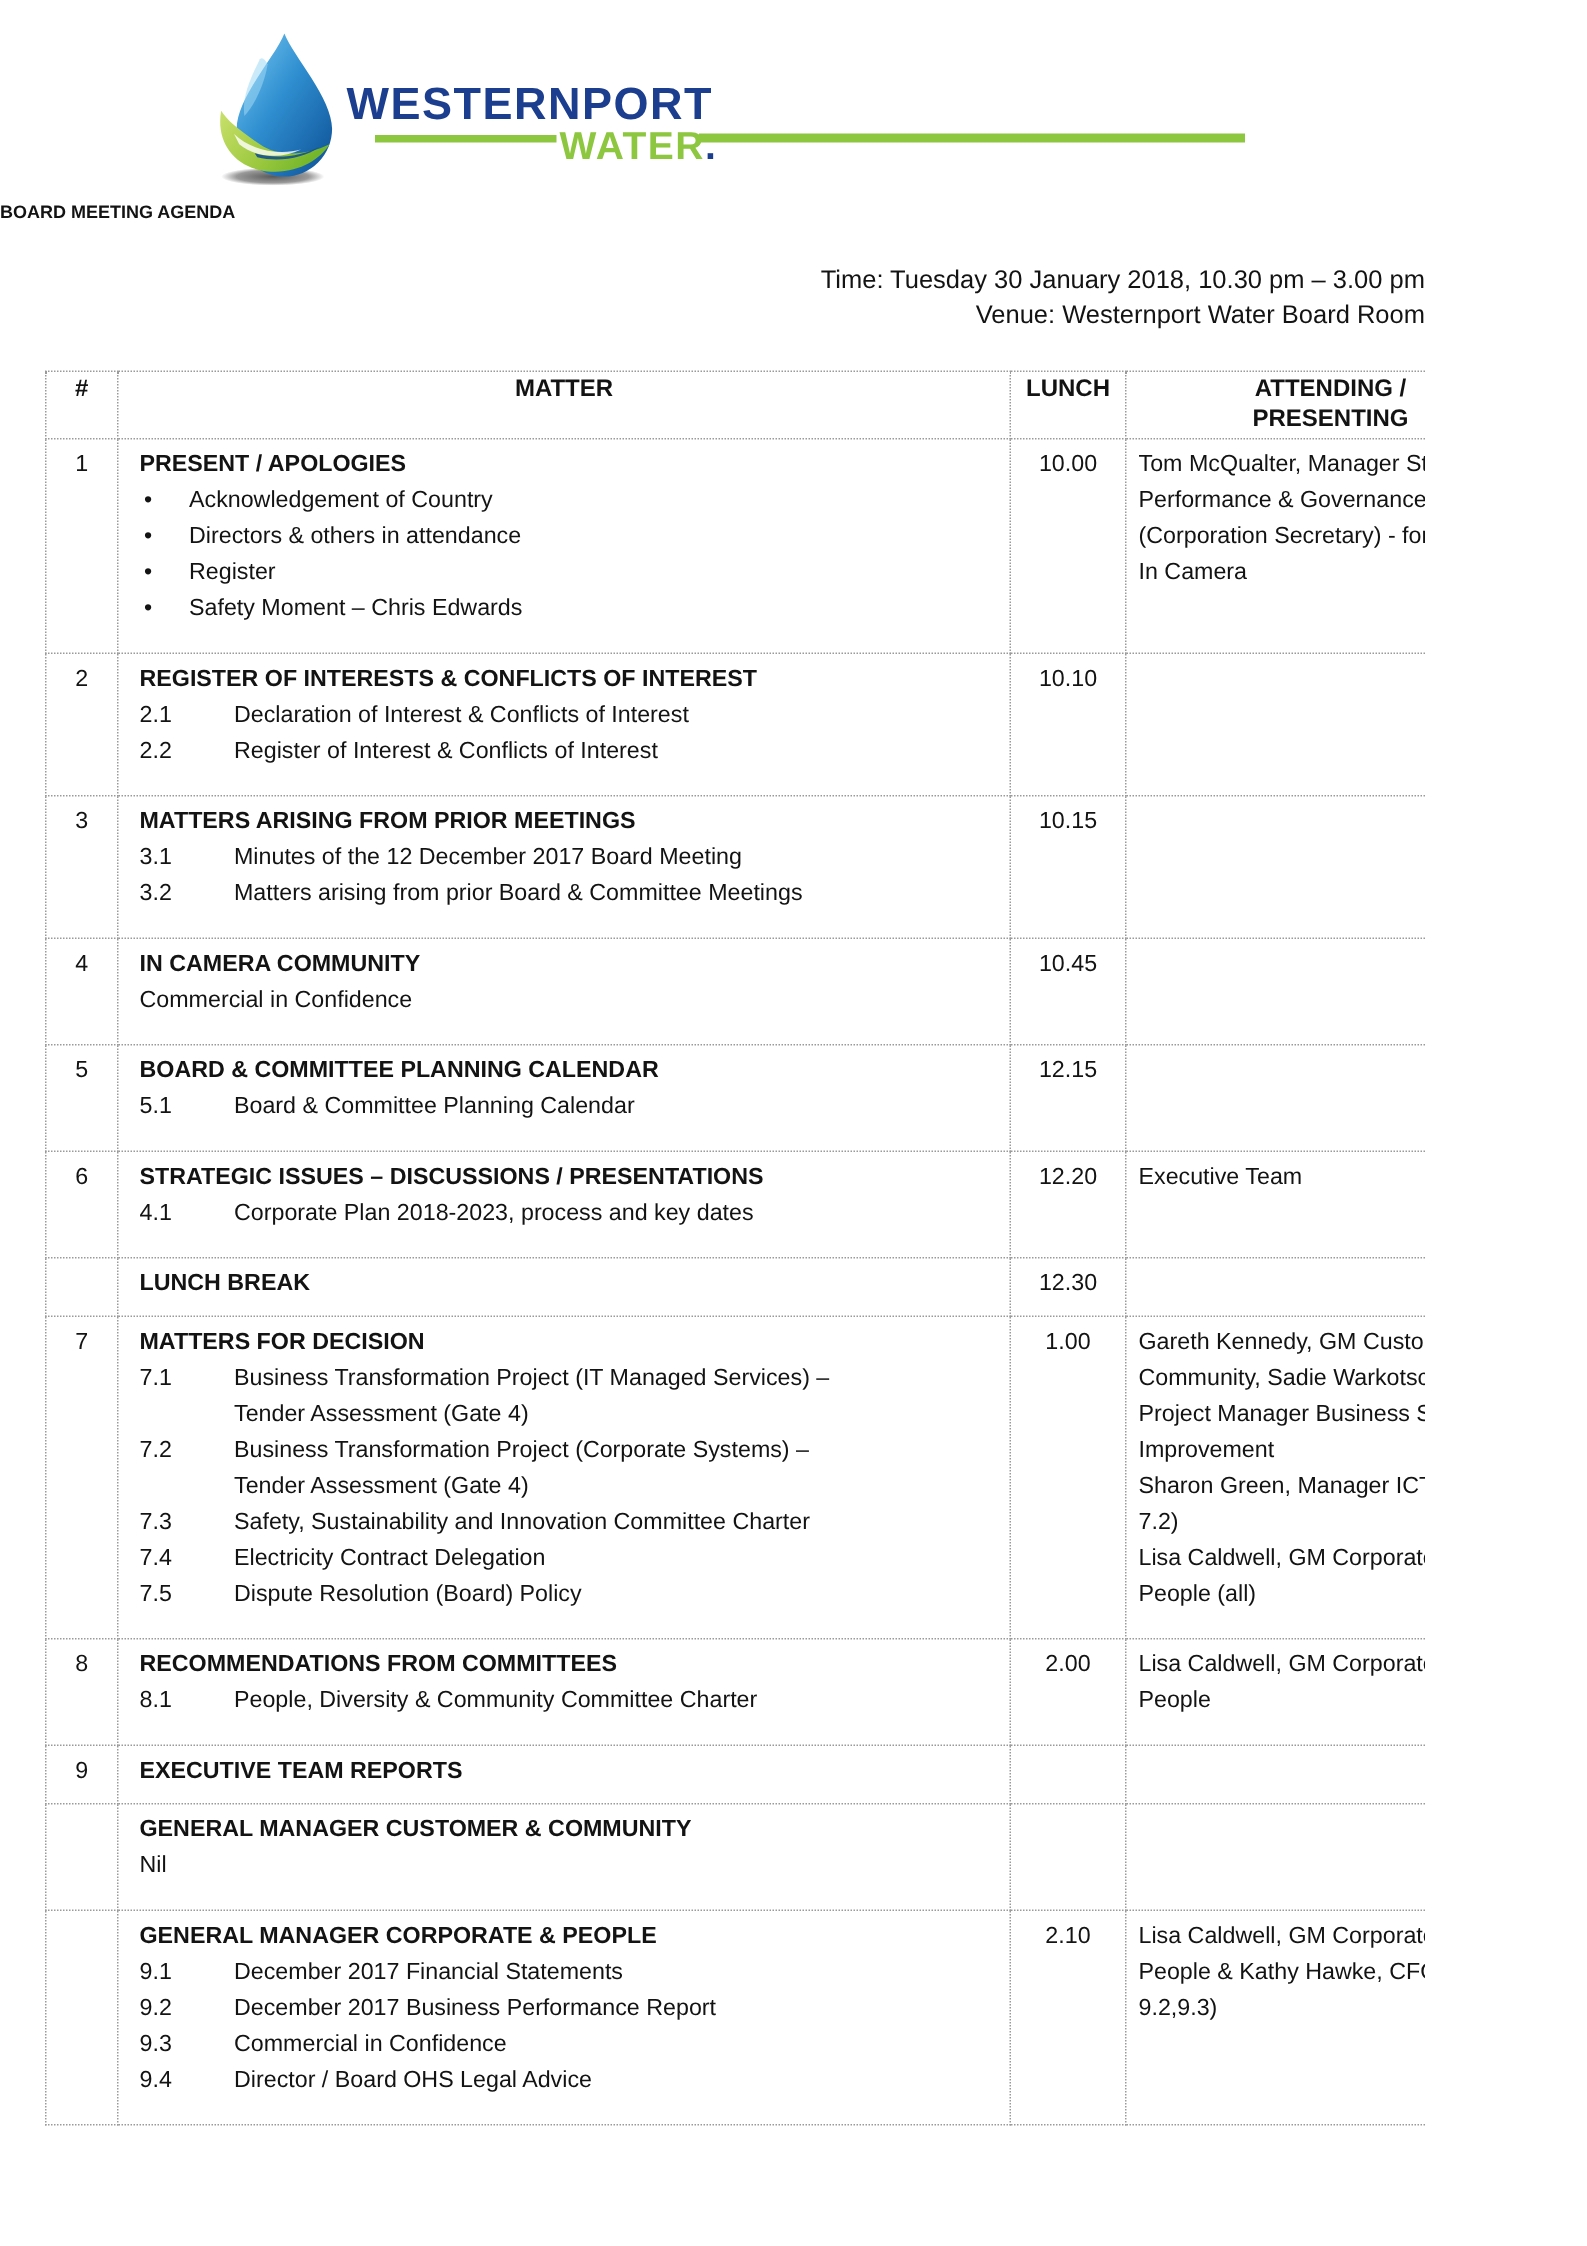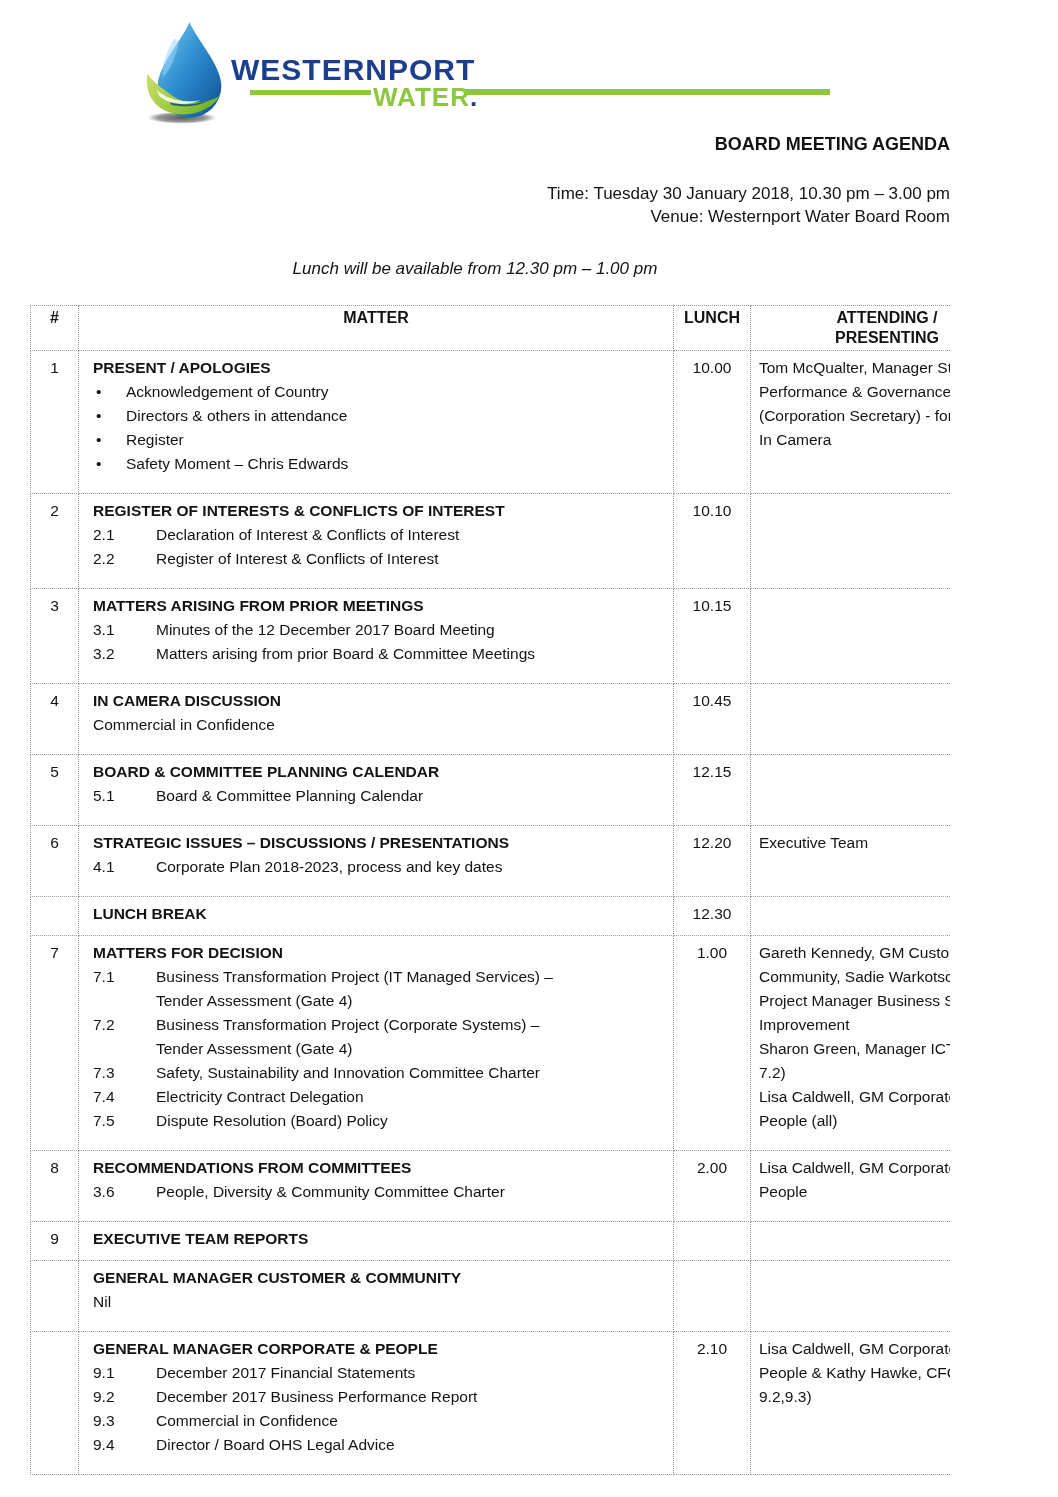--- a/index.html
+++ b/index.html
@@ -33,7 +33,7 @@
   .brand-dot { color: var(--navy); }
 
   
-  .doc-title { text-align: right; font-size: 18px; font-weight: 700; margin: 6px 0 0; }
+  .doc-title { text-align: left; font-size: 12px; font-weight: 700; margin: 6px 0 0; }
   .meta-block { margin-top: 27px; }
   .meta-line { text-align: right; font-size: 17px; line-height: 23px; margin: 0; }
   .lunch-note { text-align: center; font-size: 17px; font-style: italic; margin: 31px 0 0; }

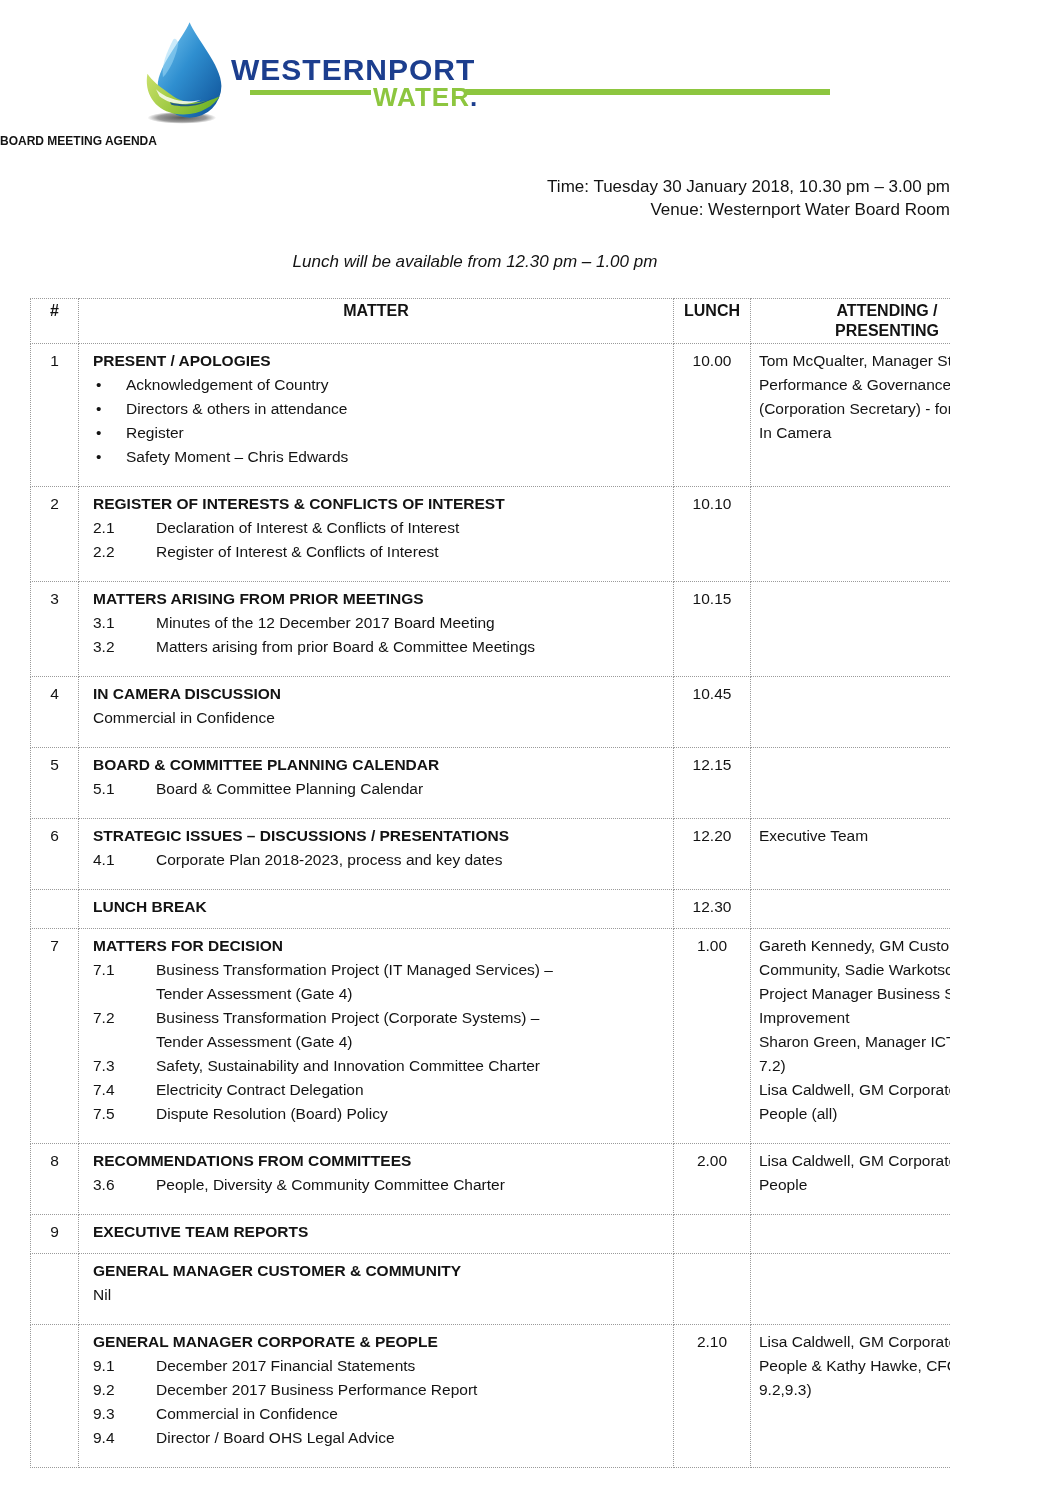--- a/index.html
+++ b/index.html
@@ -114,7 +114,6 @@
     <p class="meta-line">Venue: Westernport Water Board Room</p>
   </div>
 
-  <p class="lunch-note">Lunch will be available from 12.30 pm – 1.00 pm</p>
 
   <table class="agenda">
     <colgroup>

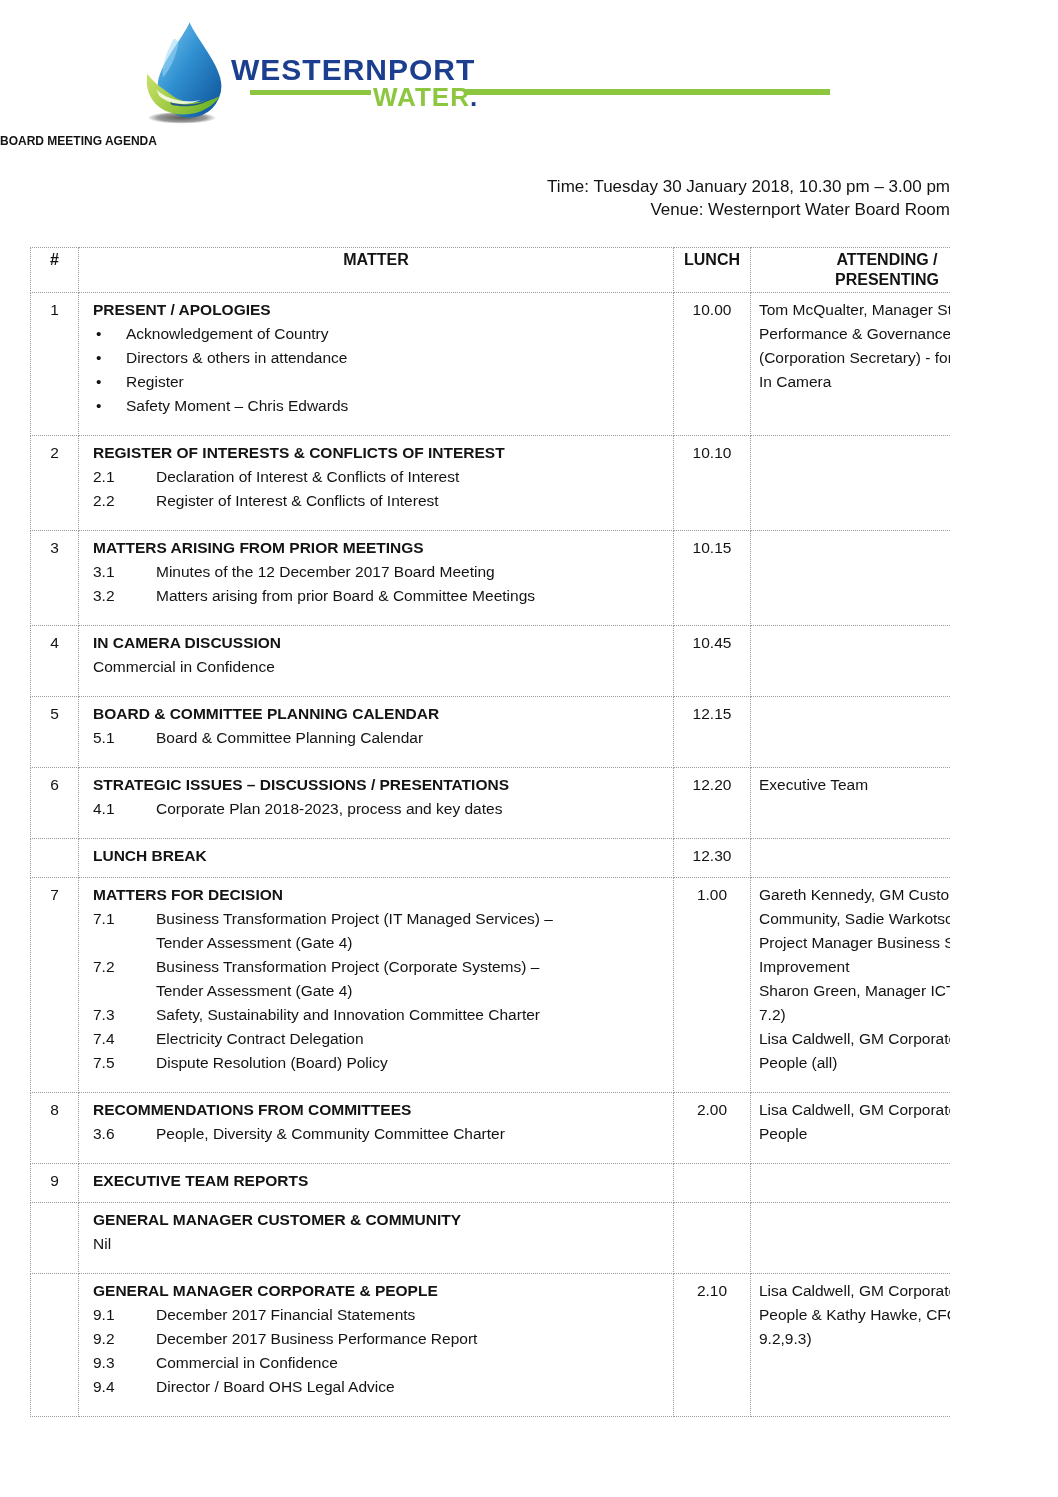--- a/index.html
+++ b/index.html
@@ -193,7 +193,7 @@
         <tr>
           <td class="col-num">4</td>
           <td class="col-matter">
-            <div class="row-title">IN CAMERA DISCUSSION</div>
+            <div class="row-title">IN CAMERA COMMUNITY</div>
             <div class="row-note">Commercial in Confidence</div>
           </td>
           <td class="col-time">10.45</td>

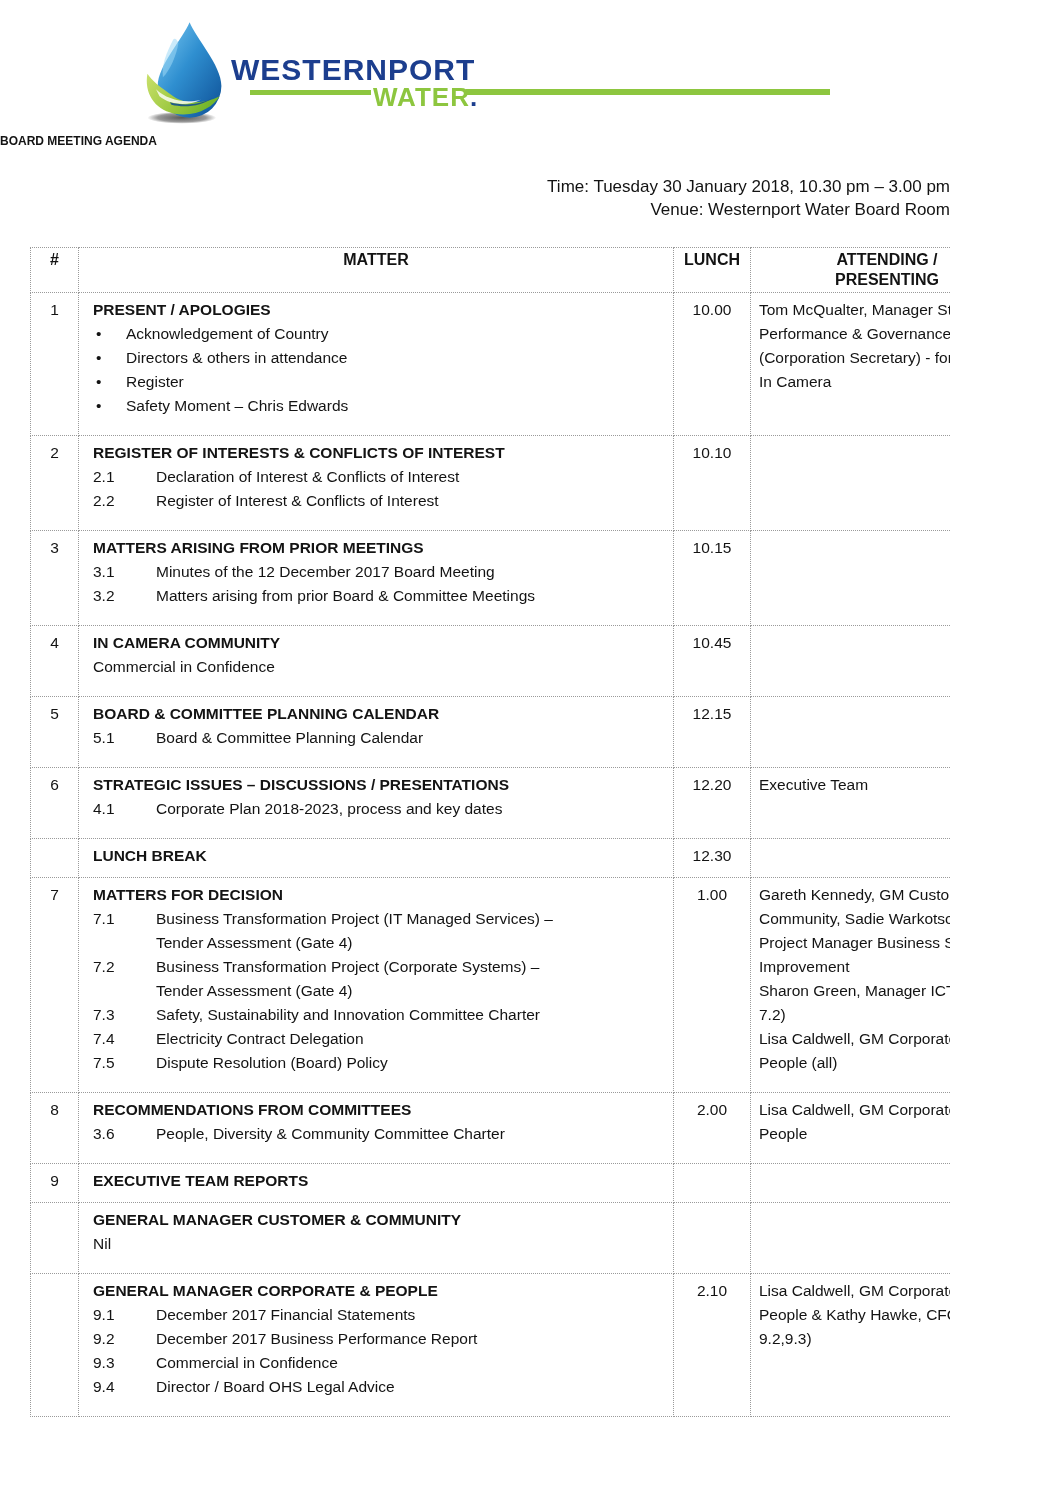--- a/index.html
+++ b/index.html
@@ -272,7 +272,7 @@
           <td class="col-matter">
             <div class="row-title">RECOMMENDATIONS FROM COMMITTEES</div>
             <div class="sub-row">
-              <span class="sub-num">3.6</span>
+              <span class="sub-num">8.1</span>
               <span class="sub-text">People, Diversity &amp; Community Committee Charter</span>
             </div>
           </td>

